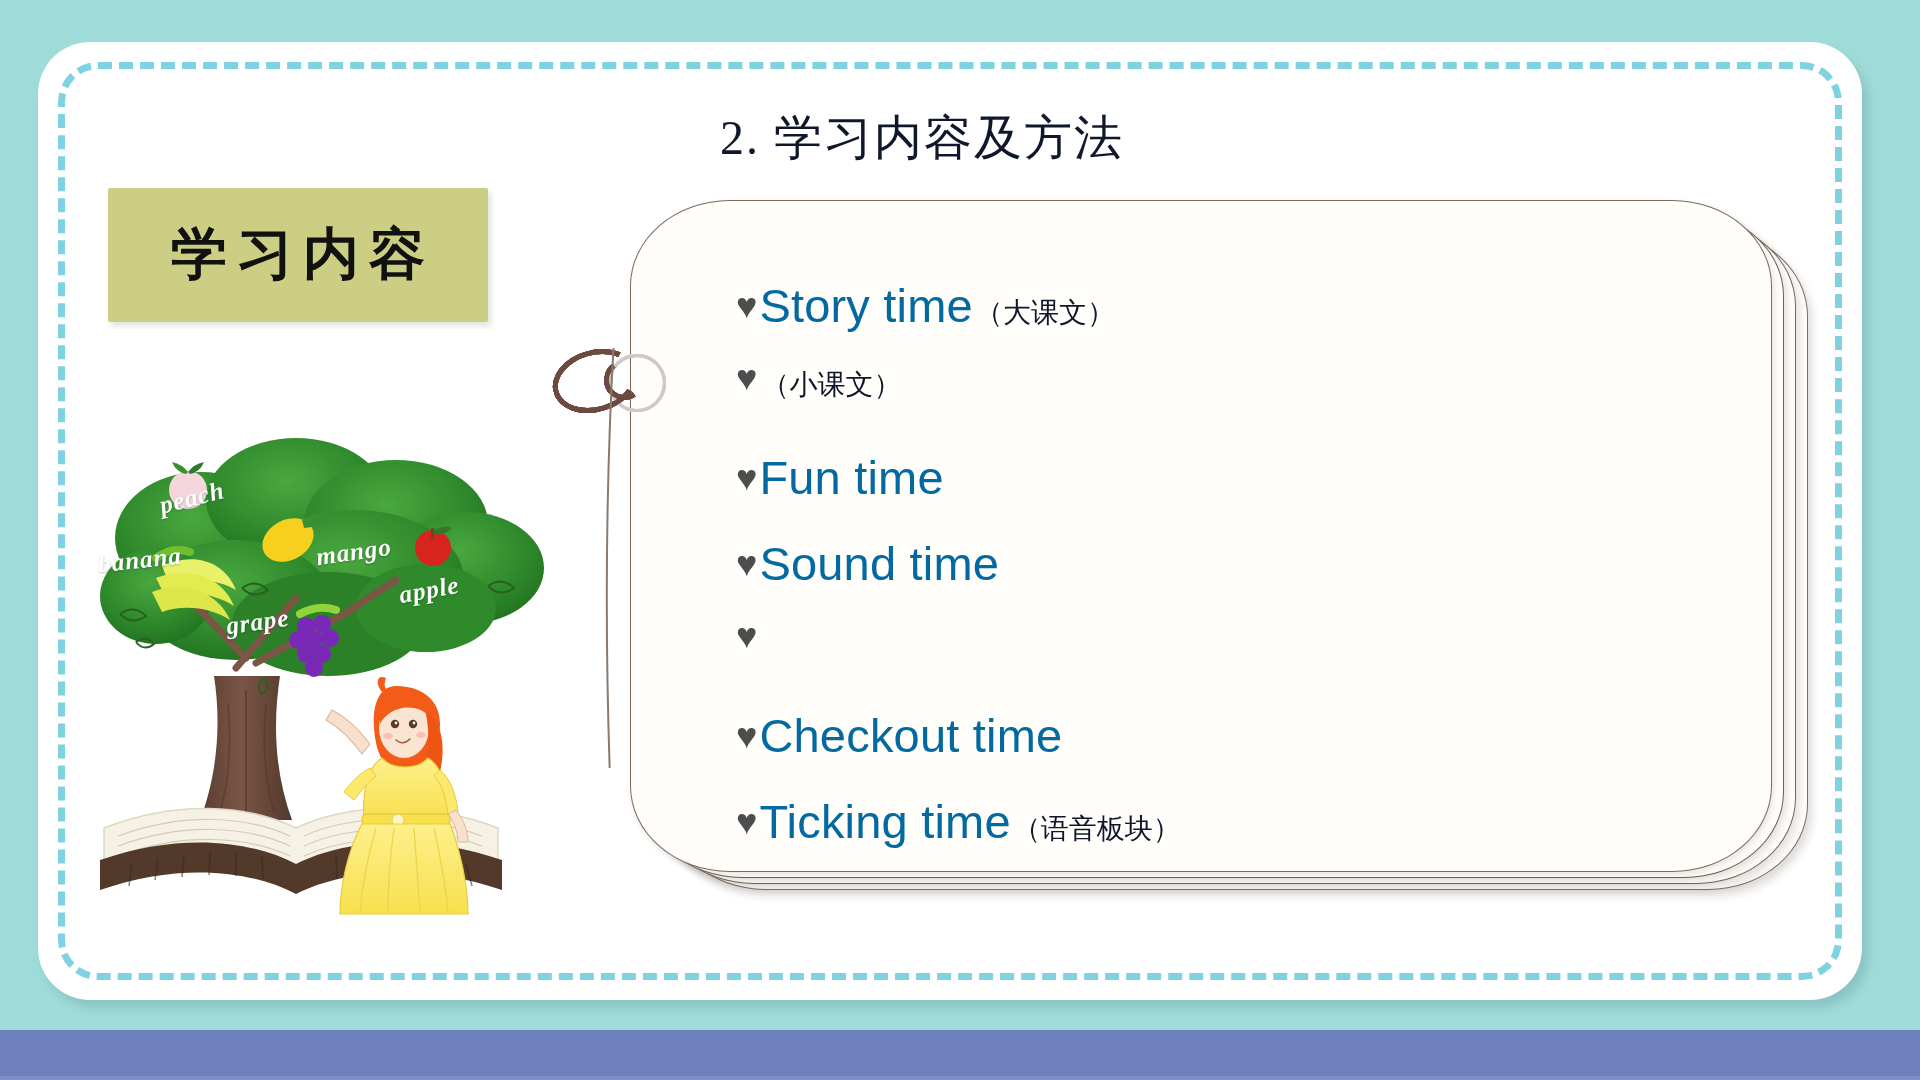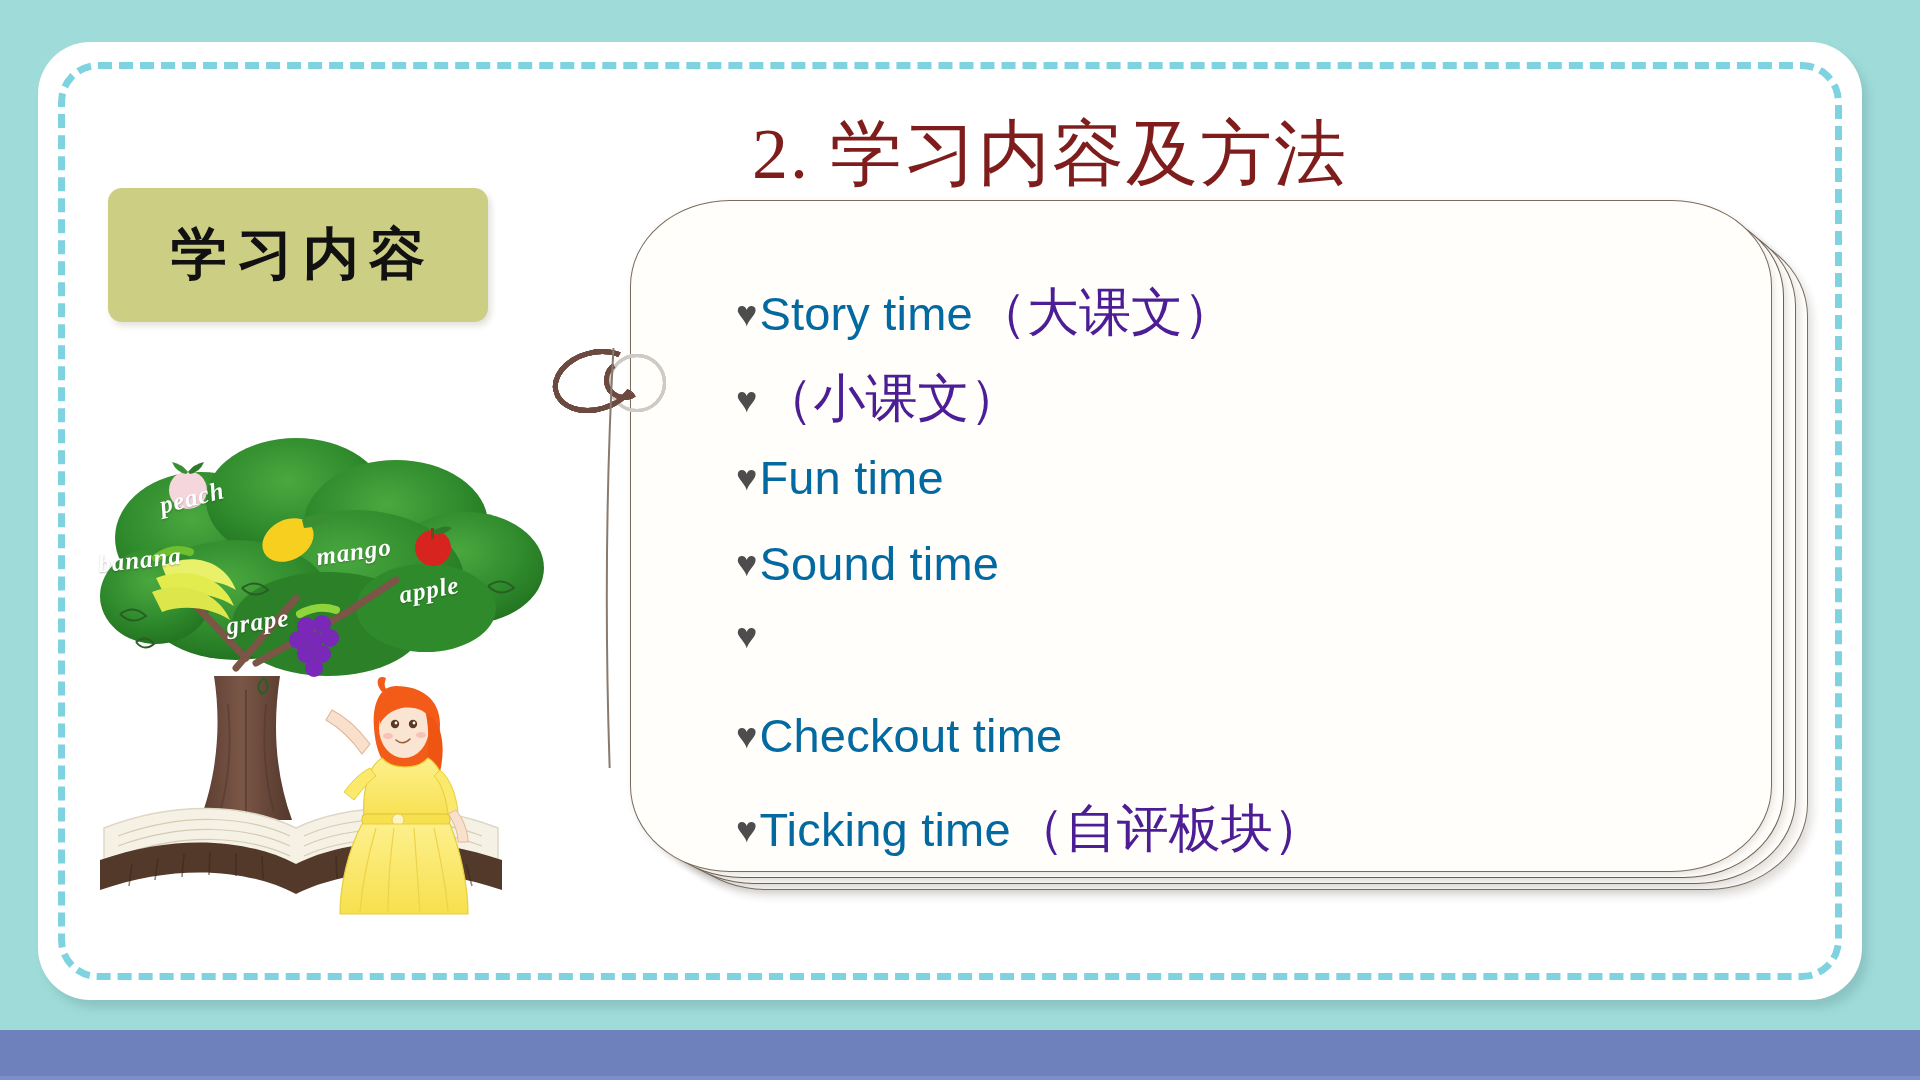--- a/index.html
+++ b/index.html
@@ -40,10 +40,10 @@
   
   #title {
     position:absolute;
-    left:752px; top:106px;
+    left:720px; top:106px;
     font-family:"Liberation Serif", serif;
-    font-size:72px;
-    color:#7f1d1d;
+    font-size:48px;
+    color:#0f172a;
     letter-spacing:2px;
     white-space:nowrap;
   }

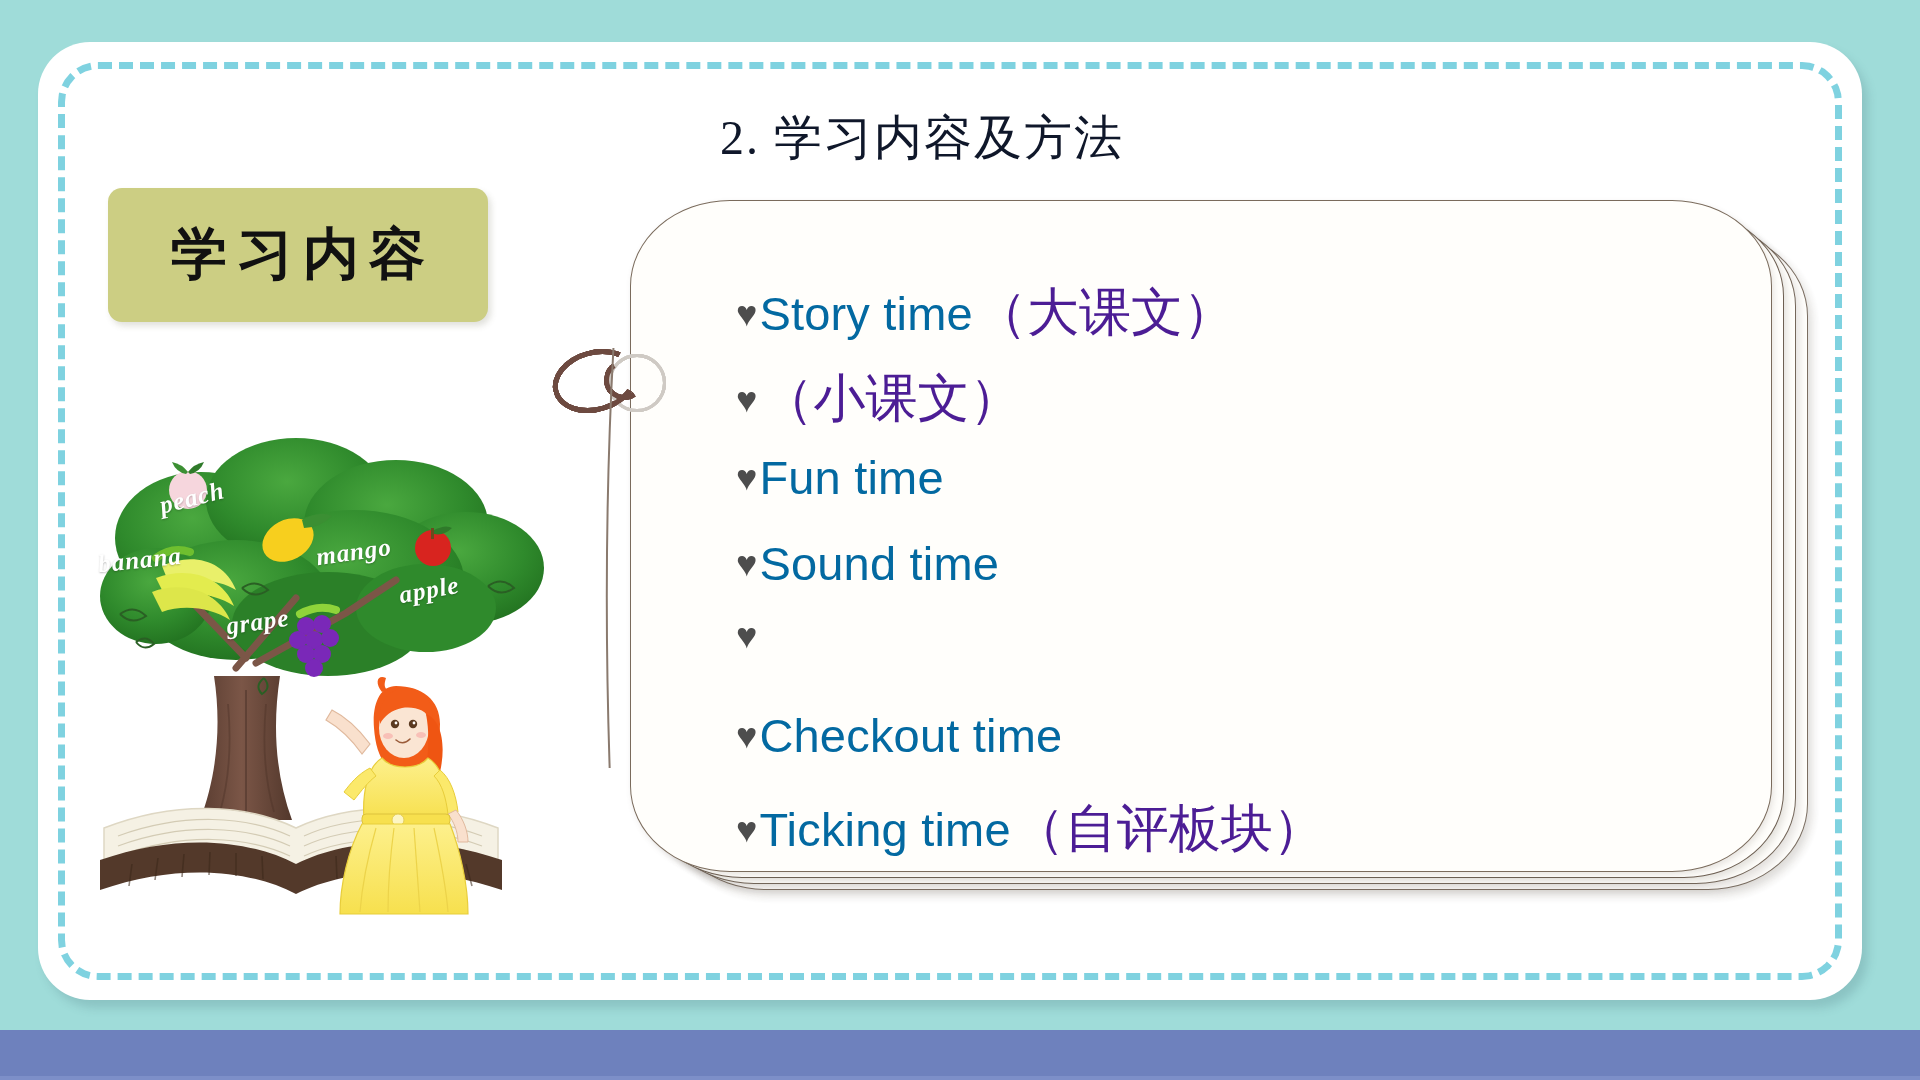--- a/index.html
+++ b/index.html
@@ -53,7 +53,7 @@
     left:108px; top:188px;
     width:380px; height:134px;
     background:#ccce83;
-    border-radius:14px;
+    border-radius:2px;
     display:flex; align-items:center; justify-content:center;
     box-shadow:3px 4px 6px rgba(90,90,60,0.18);
   }

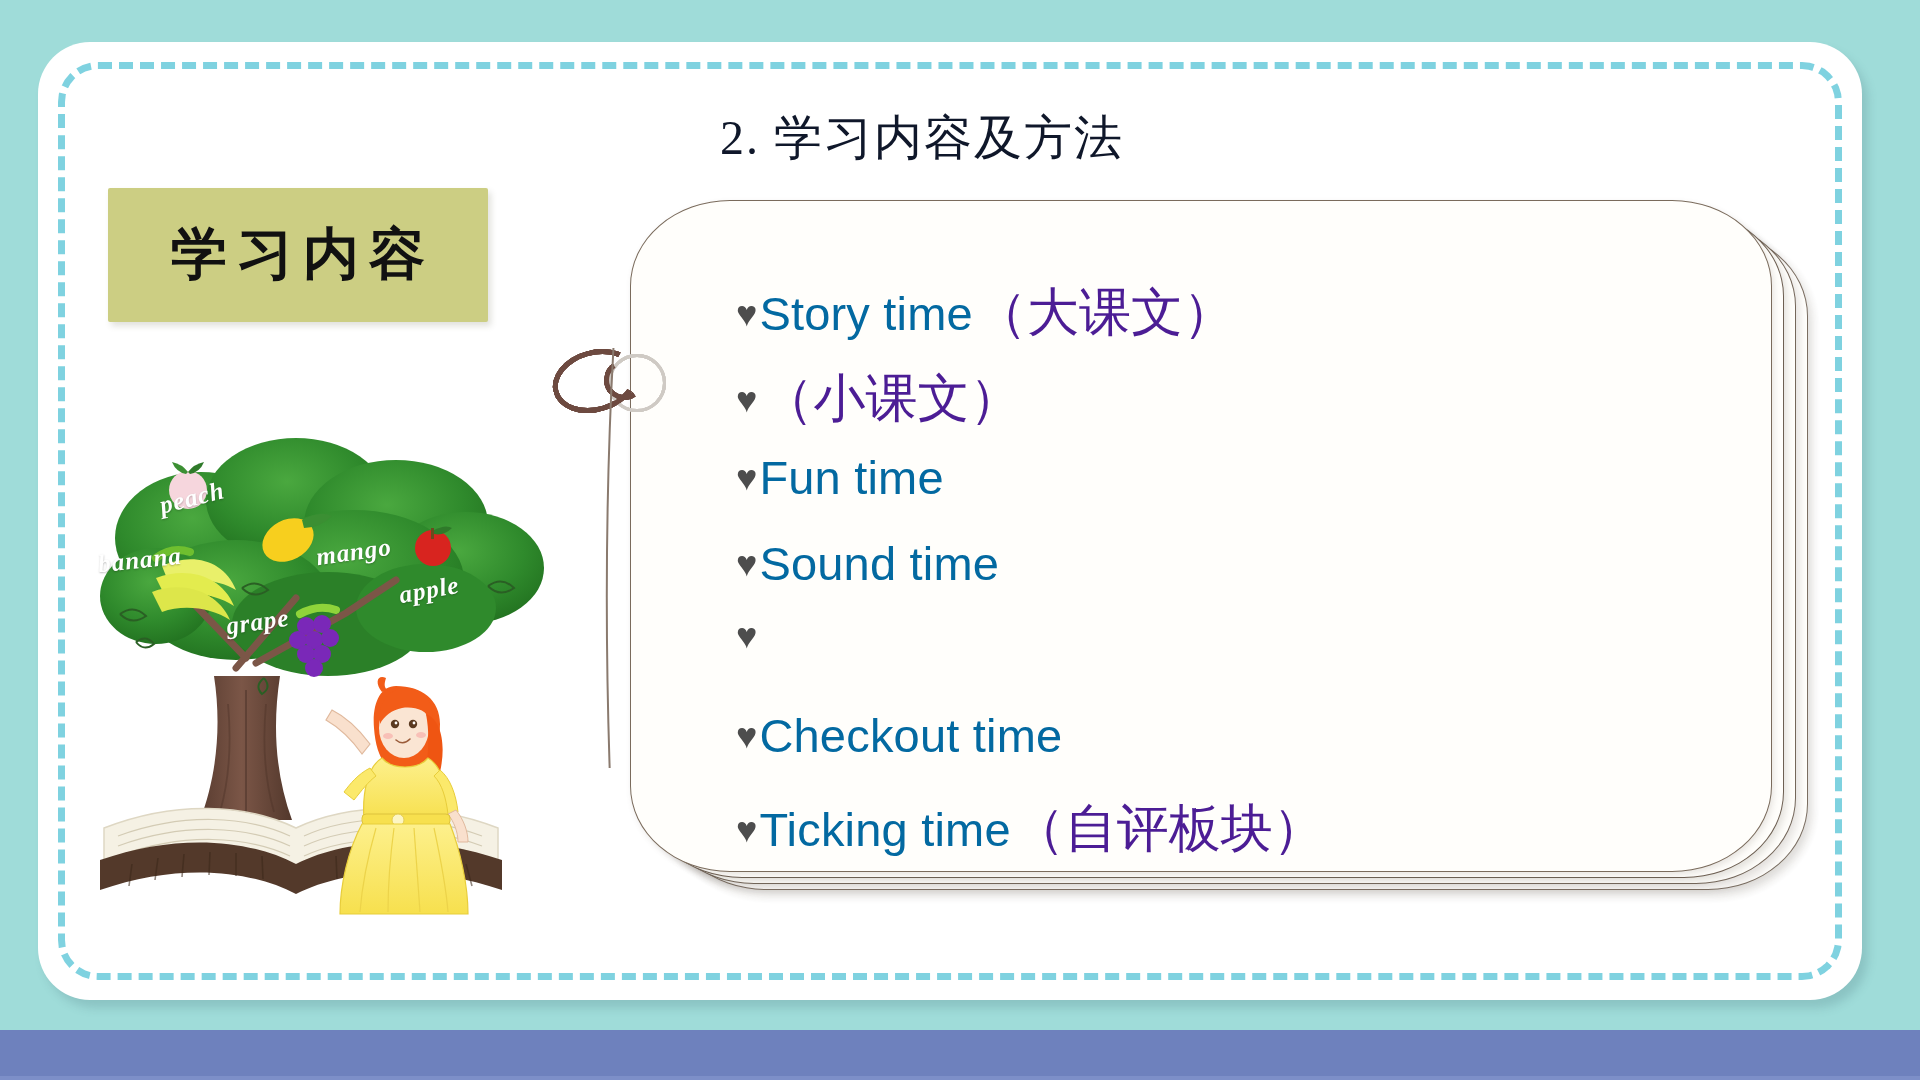--- a/index.html
+++ b/index.html
@@ -119,7 +119,7 @@
     letter-spacing:.2px;
   }
   .bullet-cn {
-    font-size:52px; color:#4c1d95;
+    font-size:28px; color:#0f172a;
     font-family:"Liberation Serif", serif;
     margin-left:2px;
   }

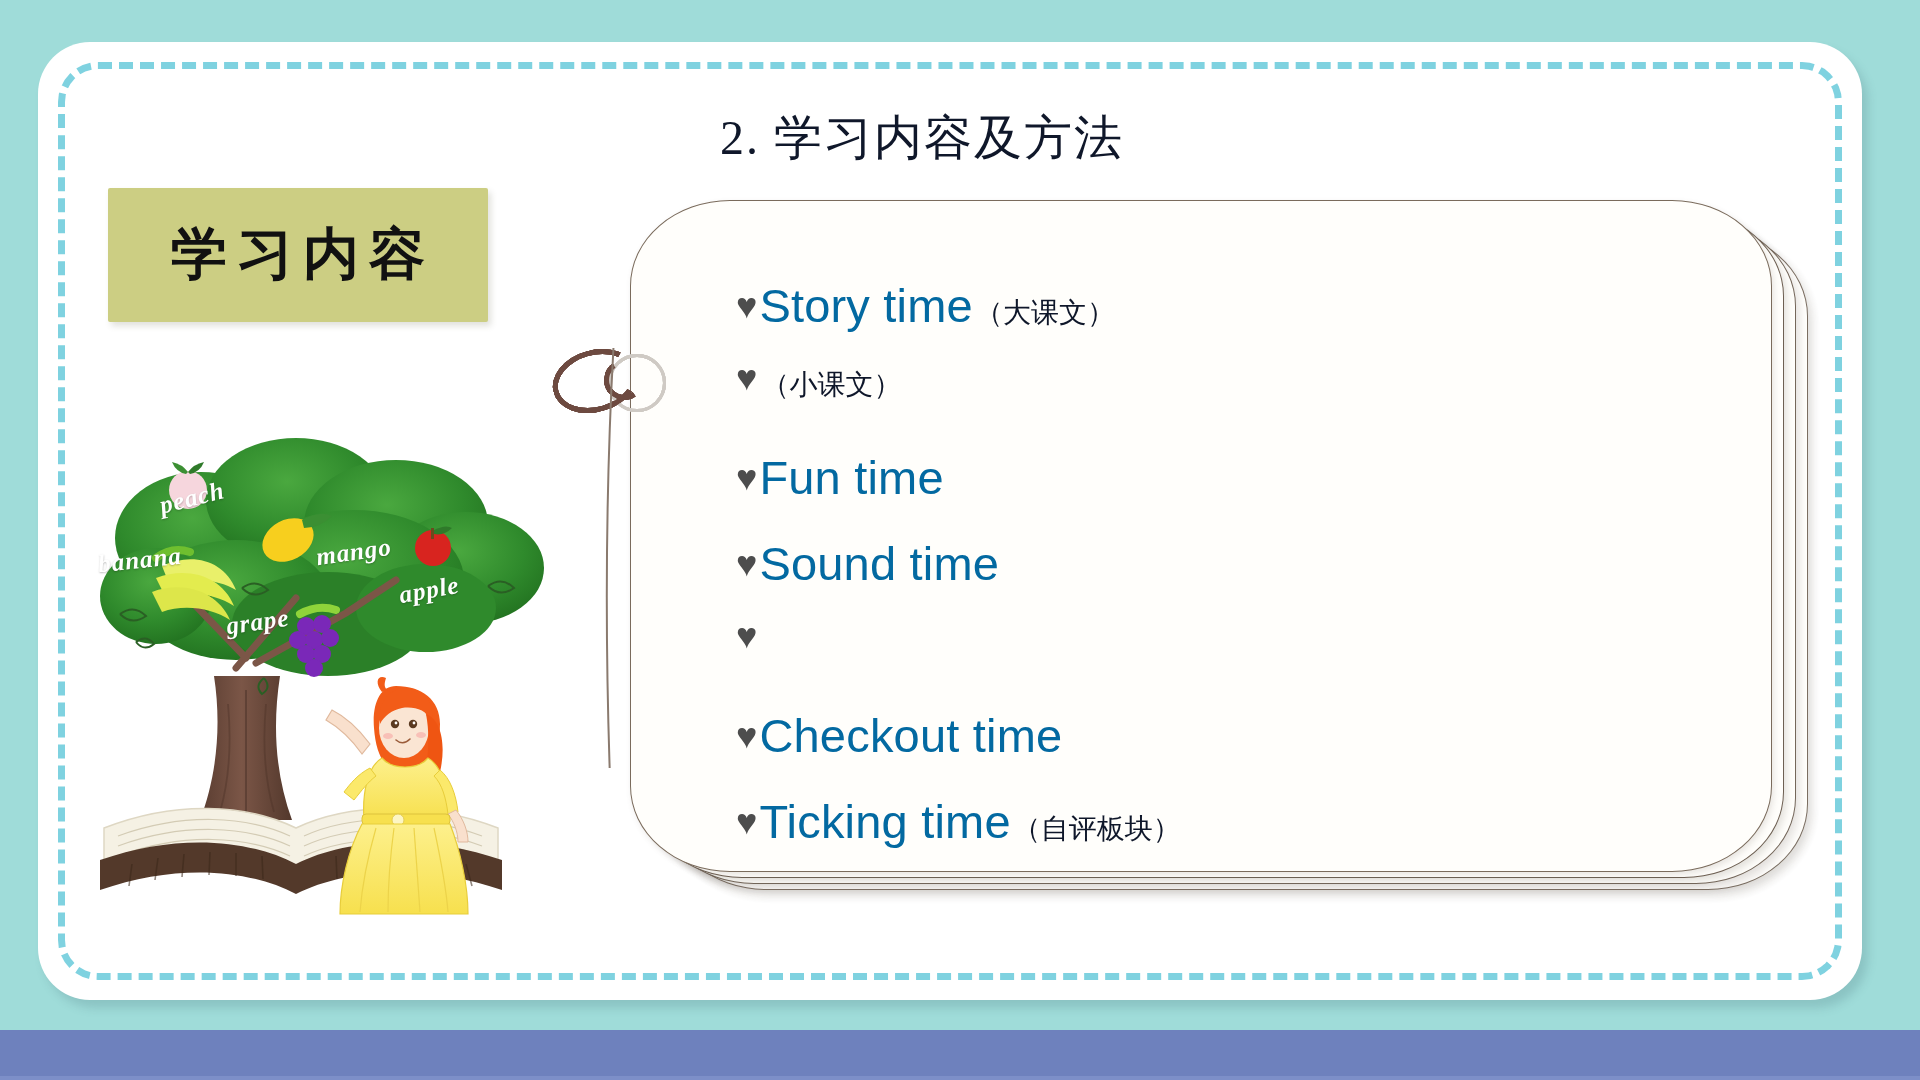--- a/index.html
+++ b/index.html
@@ -219,7 +219,7 @@
     <div class="bullet-row">
       <span class="heart">♥</span>
       <span class="bullet-en">Ticking time</span>
-      <span class="bullet-cn">（自评板块）</span>
+      <span class="bullet-cn">（语音板块）</span>
     </div>
   </div>
 

